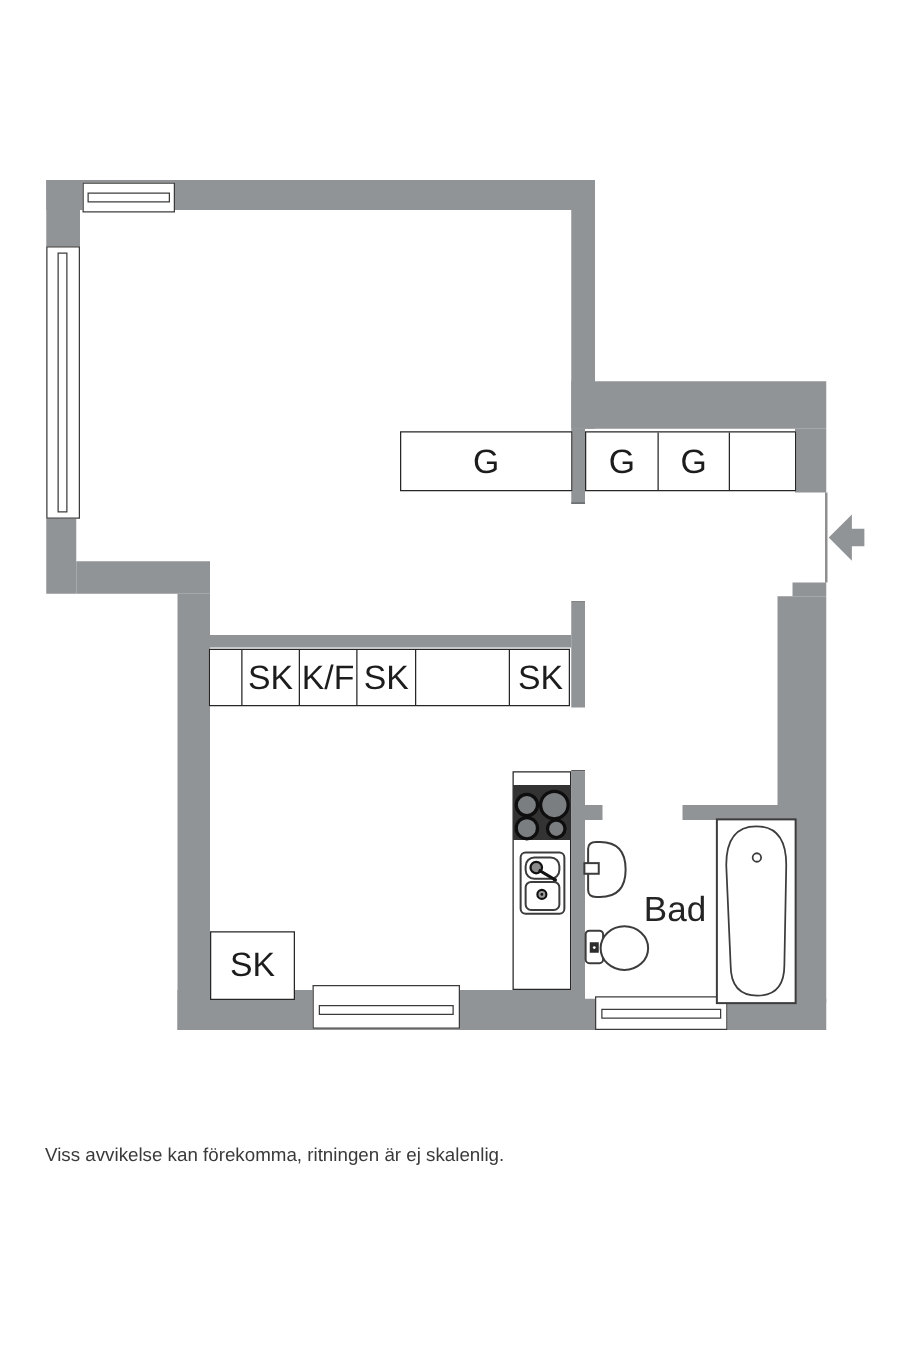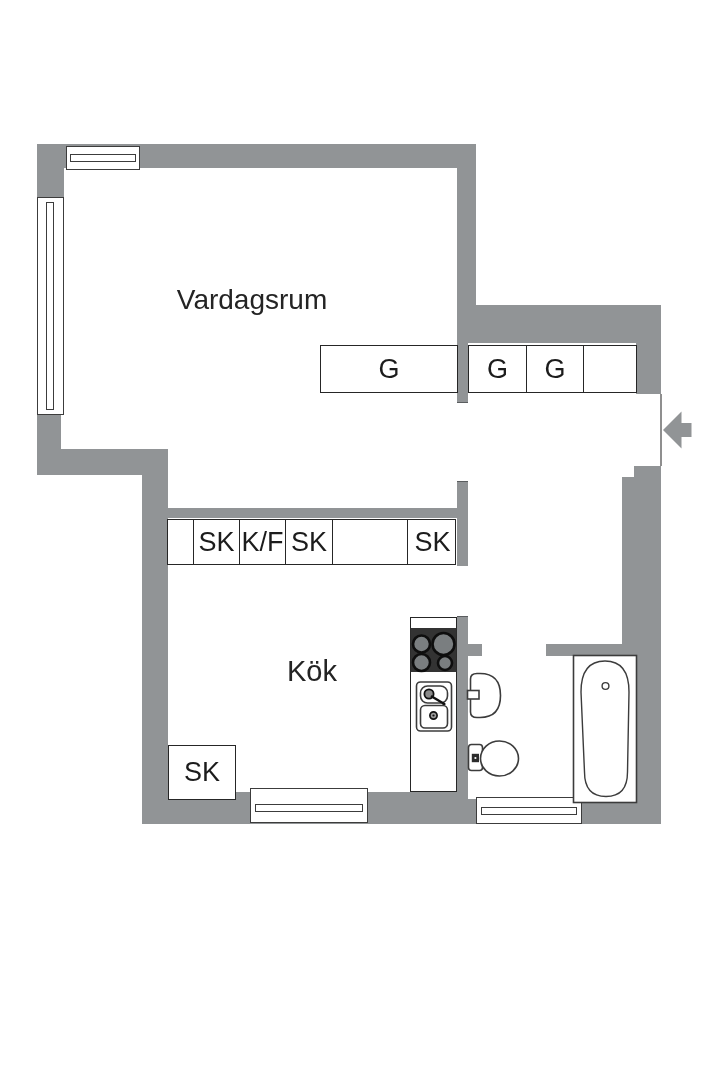--- a/index.html
+++ b/index.html
@@ -109,7 +109,6 @@
 
   <div class="box" style="left:410px;top:617px;width:47px;height:175px;"></div>
 
-  <div class="roomlabel" style="left:132px;top:284px;width:240px;font-size:28px;">Vardagsrum</div>
   <div class="roomlabel" style="left:252px;top:655px;width:120px;font-size:29px;">Kök</div>
 
   <svg width="720" height="1080" viewBox="0 0 720 1080">

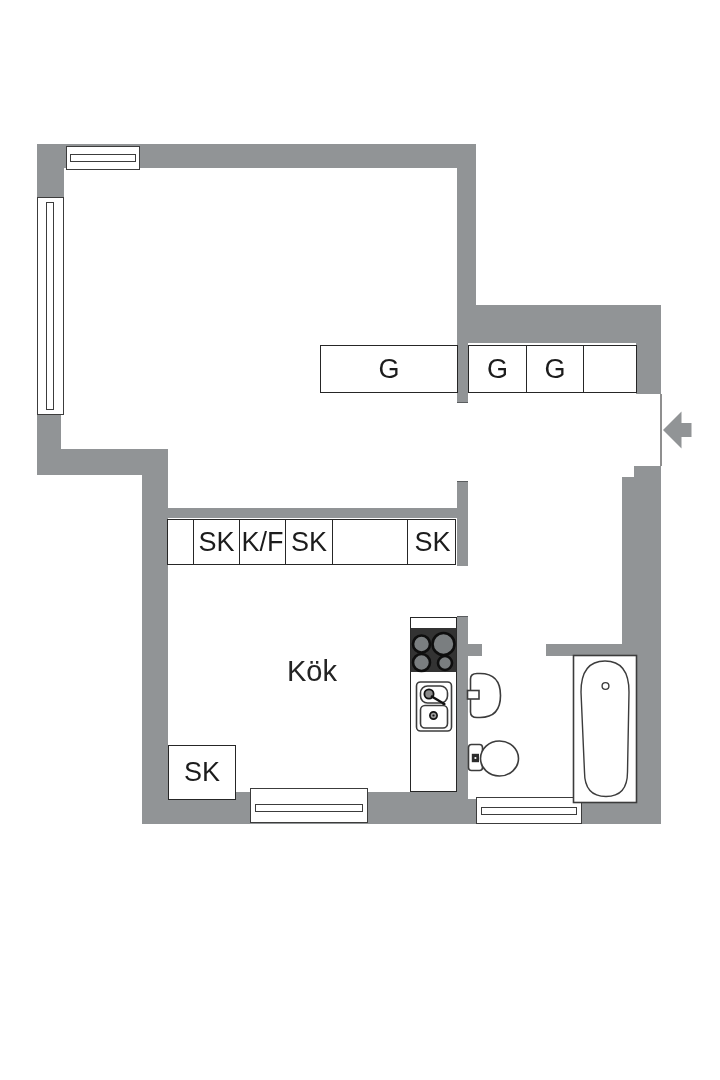--- a/index.html
+++ b/index.html
@@ -109,7 +109,6 @@
 
   <div class="box" style="left:410px;top:617px;width:47px;height:175px;"></div>
 
-  <div class="roomlabel" style="left:252px;top:655px;width:120px;font-size:29px;">Kök</div>
 
   <svg width="720" height="1080" viewBox="0 0 720 1080">
 

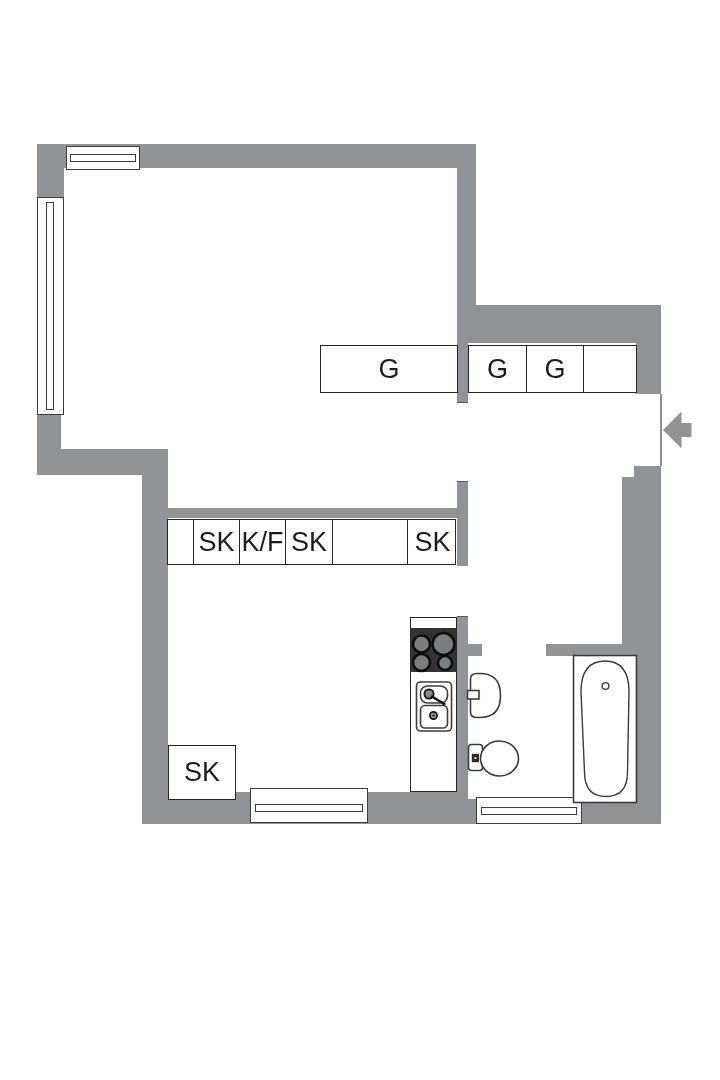--- a/index.html
+++ b/index.html
@@ -109,6 +109,7 @@
 
   <div class="box" style="left:410px;top:617px;width:47px;height:175px;"></div>
 
+  <div class="roomlabel" style="left:480px;top:712px;width:120px;font-size:28px;">Bad</div>
 
   <svg width="720" height="1080" viewBox="0 0 720 1080">
 

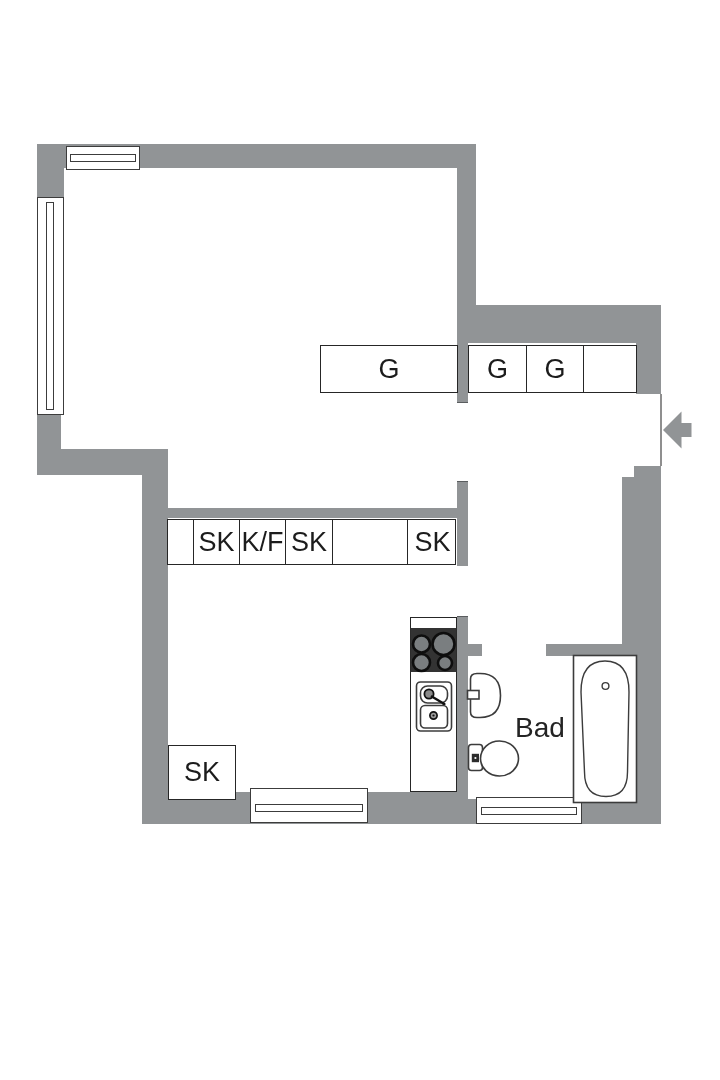--- a/index.html
+++ b/index.html
@@ -155,6 +155,7 @@
     </g>
   </svg>
 
+  <div id="disclaimer">Viss avvikelse kan förekomma, ritningen är ej skalenlig.</div>
 
 </div>
 

